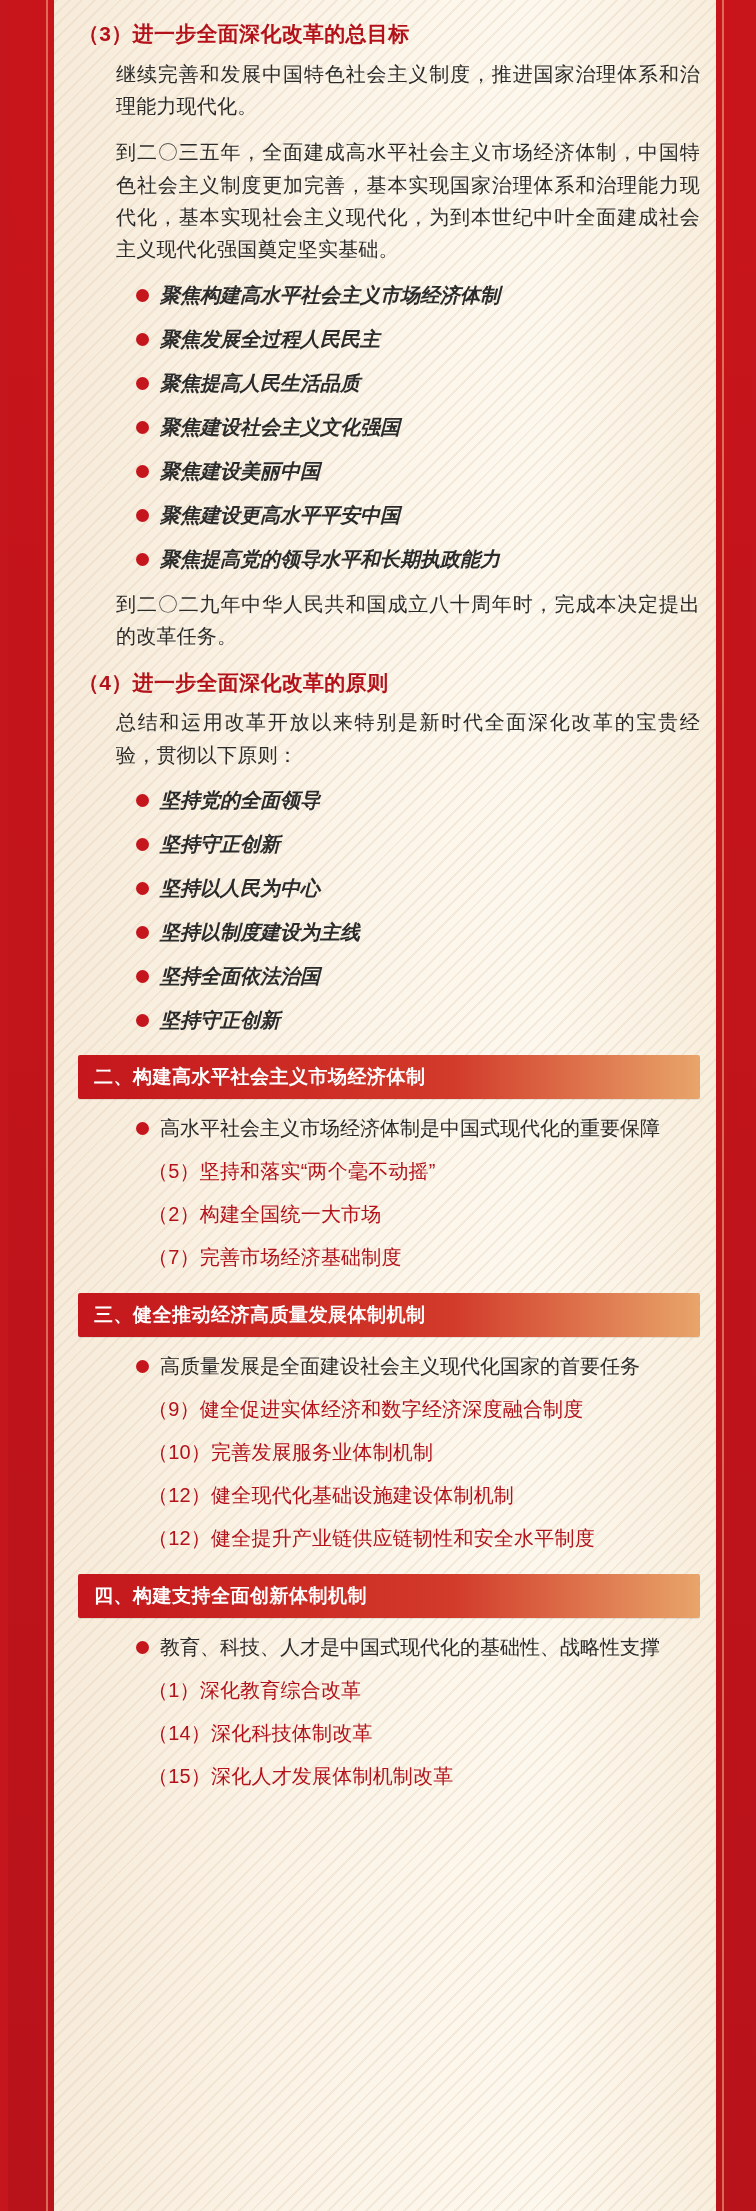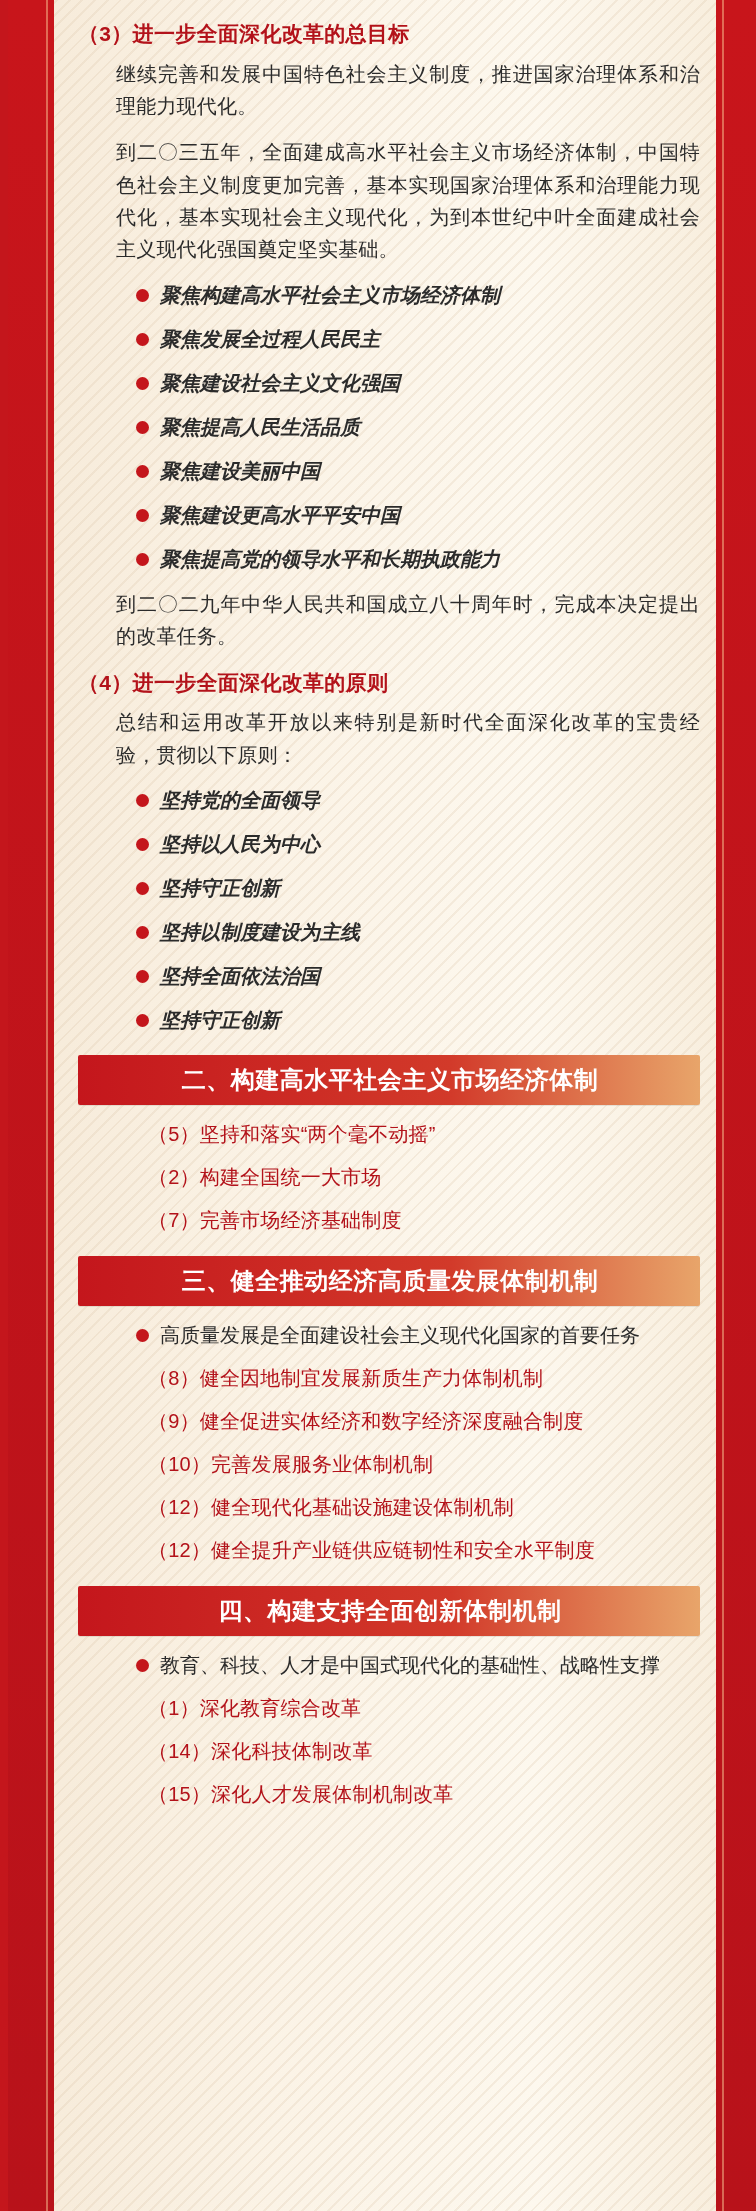--- a/index.html
+++ b/index.html
@@ -164,8 +164,8 @@
       <div class="bullet-list">
         <div class="bullet-item"><span class="dot"></span><span>聚焦构建高水平社会主义市场经济体制</span></div>
         <div class="bullet-item"><span class="dot"></span><span>聚焦发展全过程人民民主</span></div>
+        <div class="bullet-item"><span class="dot"></span><span>聚焦提高人民生活品质</span></div>
         <div class="bullet-item"><span class="dot"></span><span>聚焦建设社会主义文化强国</span></div>
-        <div class="bullet-item"><span class="dot"></span><span>聚焦提高人民生活品质</span></div>
         <div class="bullet-item"><span class="dot"></span><span>聚焦建设美丽中国</span></div>
         <div class="bullet-item"><span class="dot"></span><span>聚焦建设更高水平平安中国</span></div>
         <div class="bullet-item"><span class="dot"></span><span>聚焦提高党的领导水平和长期执政能力</span></div>

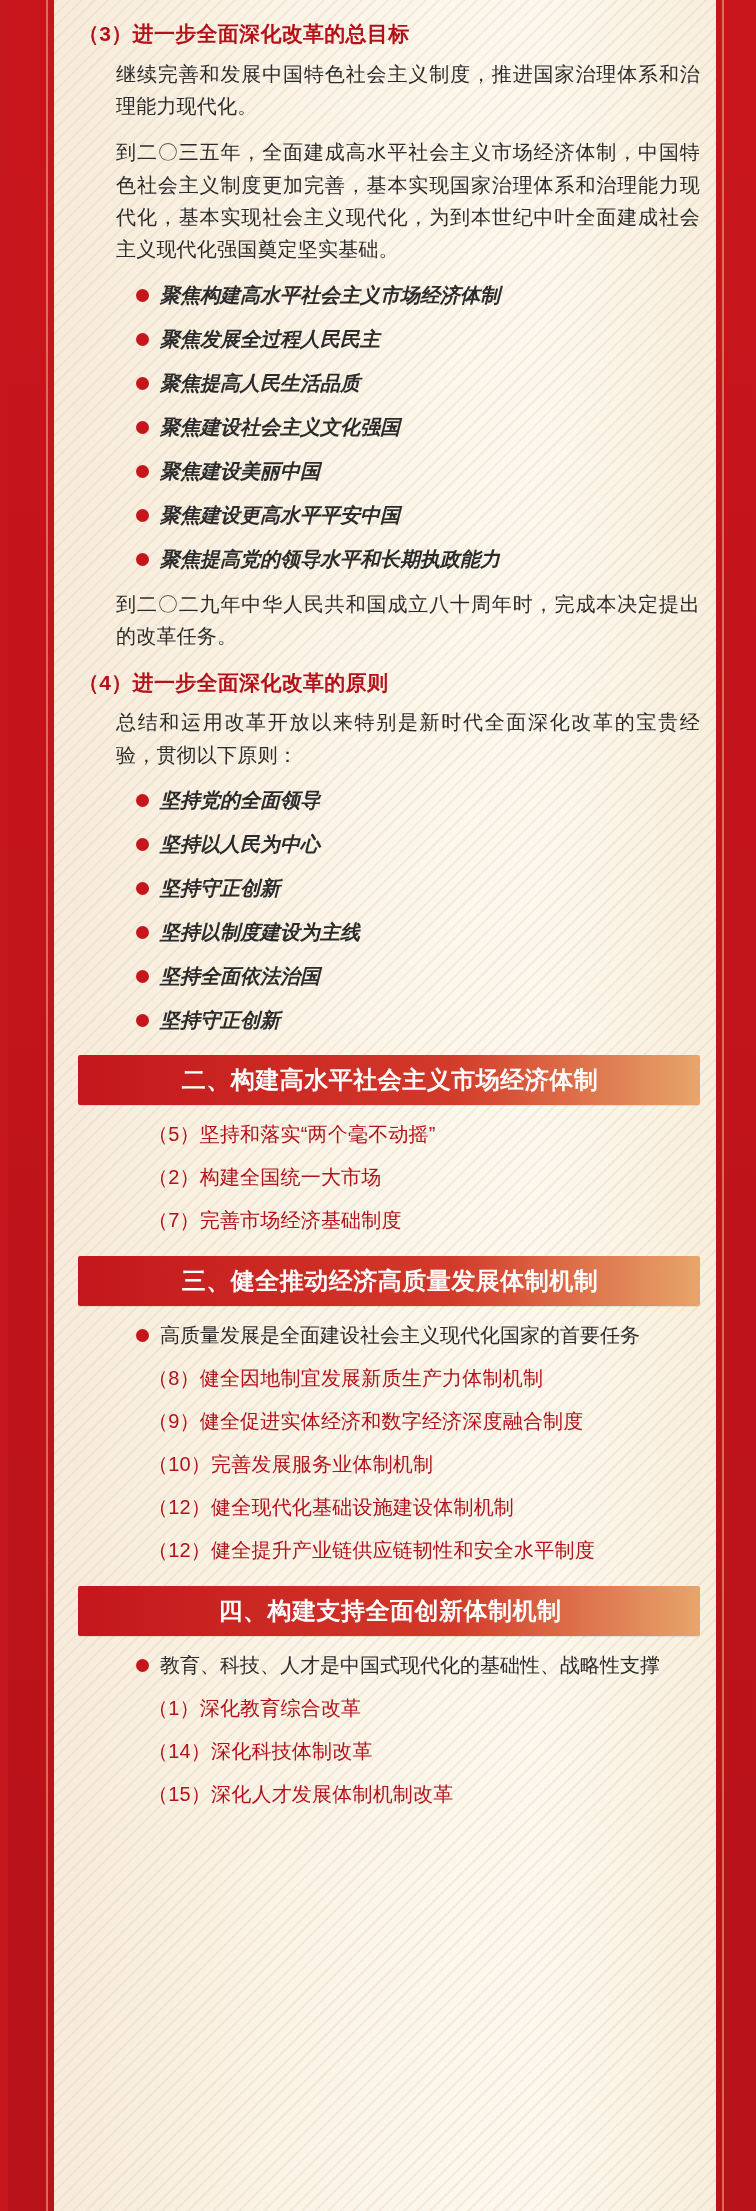--- a/index.html
+++ b/index.html
@@ -175,8 +175,8 @@
       <p class="para">总结和运用改革开放以来特别是新时代全面深化改革的宝贵经验，贯彻以下原则：</p>
       <div class="bullet-list">
         <div class="bullet-item"><span class="dot"></span><span>坚持党的全面领导</span></div>
+        <div class="bullet-item"><span class="dot"></span><span>坚持守正创新</span></div>
         <div class="bullet-item"><span class="dot"></span><span>坚持以人民为中心</span></div>
-        <div class="bullet-item"><span class="dot"></span><span>坚持守正创新</span></div>
         <div class="bullet-item"><span class="dot"></span><span>坚持以制度建设为主线</span></div>
         <div class="bullet-item"><span class="dot"></span><span>坚持全面依法治国</span></div>
         <div class="bullet-item"><span class="dot"></span><span>坚持守正创新</span></div>

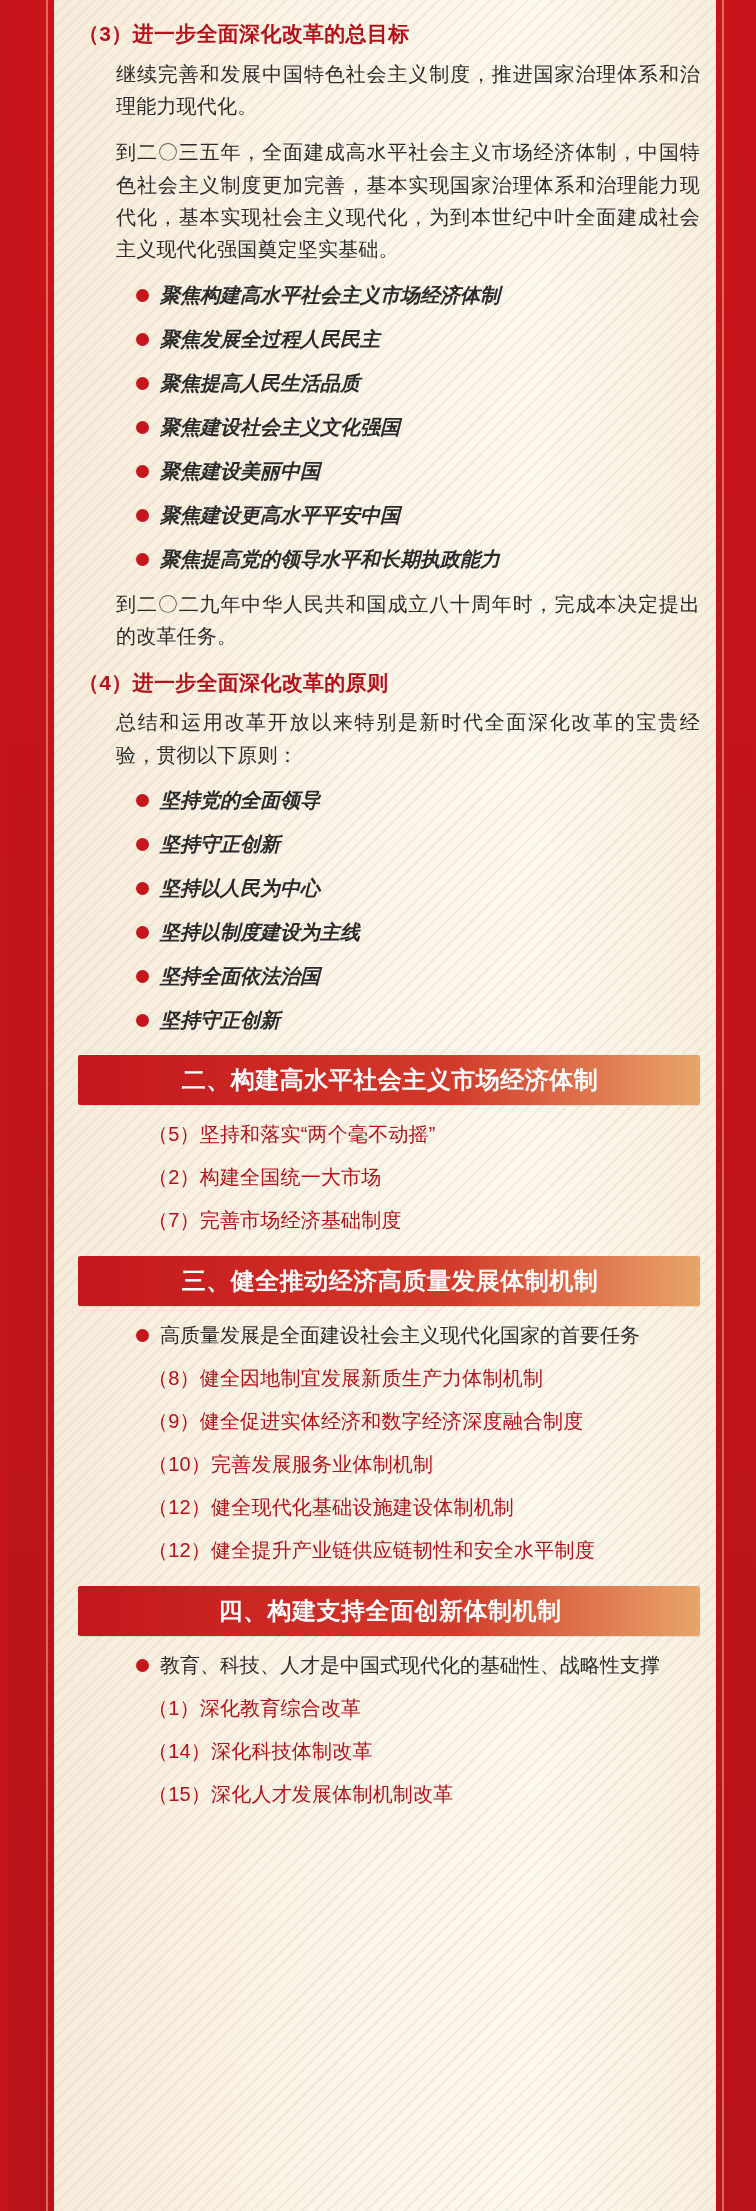--- a/index.html
+++ b/index.html
@@ -106,13 +106,12 @@
     margin: 20px 0 14px 8px;
     background: linear-gradient(to right, #c4161c 0%, #d23a2a 60%, #e8a56a 100%);
     color: #fff;
-    font-size: 24px;
+    font-size: 19px;
     font-weight: bold;
     padding: 9px 14px 9px 16px;
     border-radius: 2px;
     letter-spacing: 0.5px;
     box-shadow: 0 1px 0 rgba(0,0,0,0.08);
-    text-align: center;
   }
 
   .section-body { margin-bottom: 6px; }

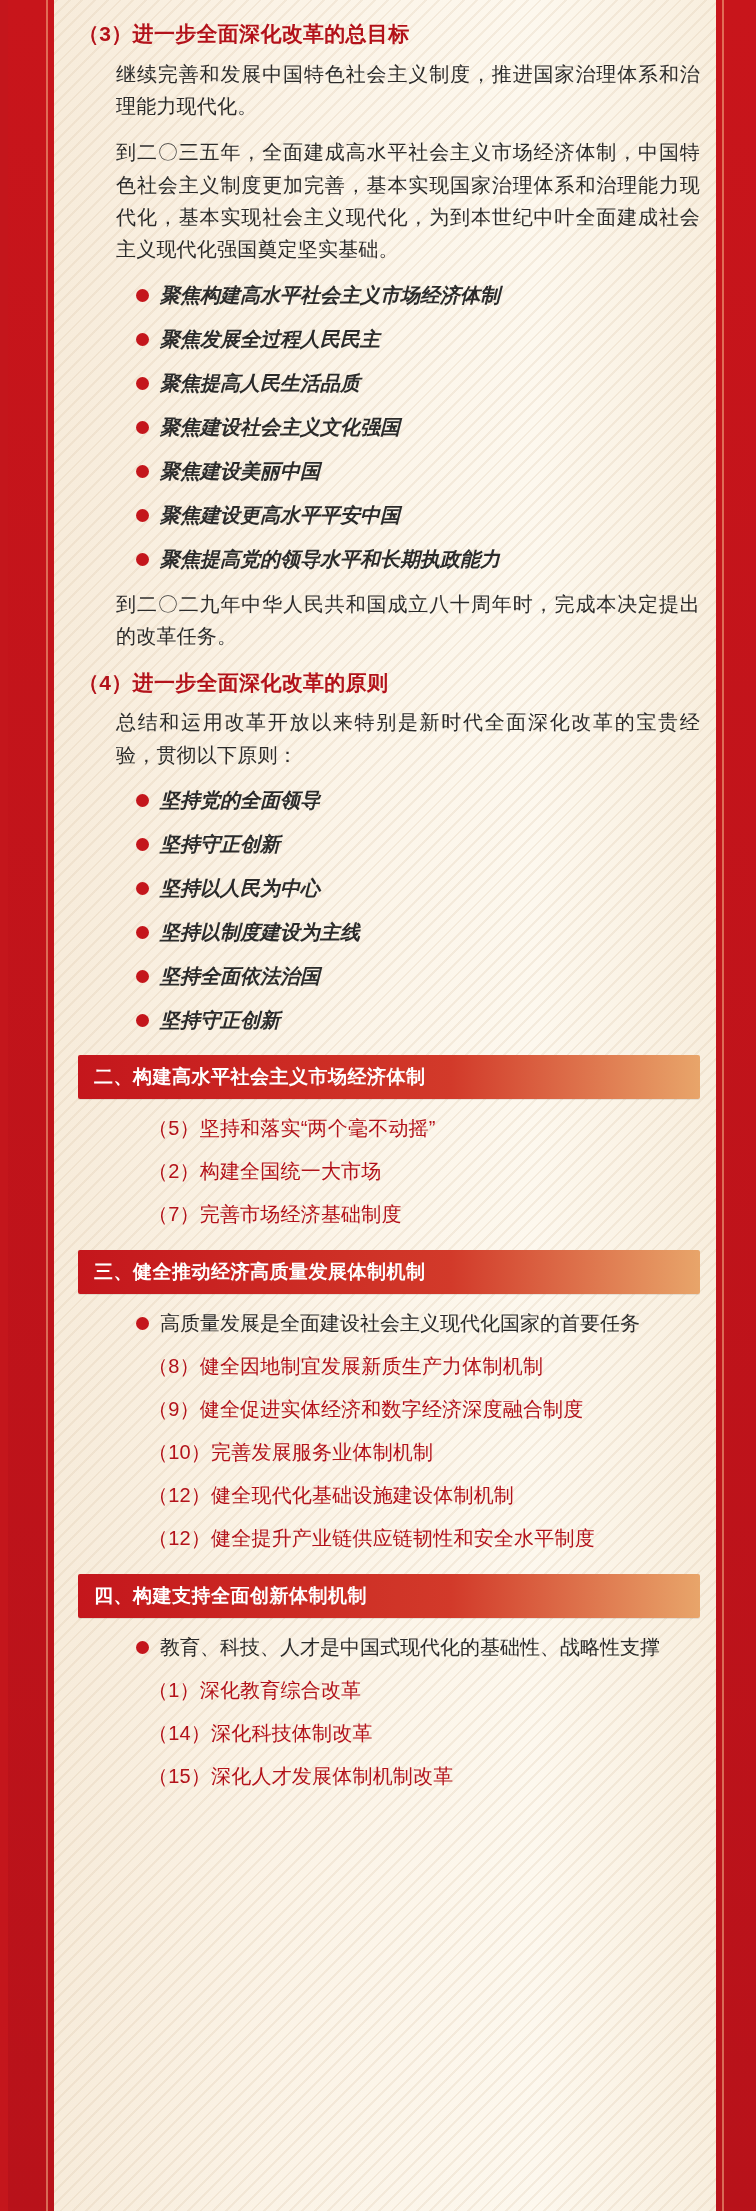--- a/index.html
+++ b/index.html
@@ -182,6 +182,7 @@
       </div>
       <div class="section-bar">二、构建高水平社会主义市场经济体制</div>
       <div class="section-body">
+        <div class="sec-bullet"><span class="dot"></span><span>高水平社会主义市场经济体制是中国式现代化的重要保障</span></div>
         <div class="numbered">（5）坚持和落实“两个毫不动摇”</div>
         <div class="numbered">（2）构建全国统一大市场</div>
         <div class="numbered">（7）完善市场经济基础制度</div>

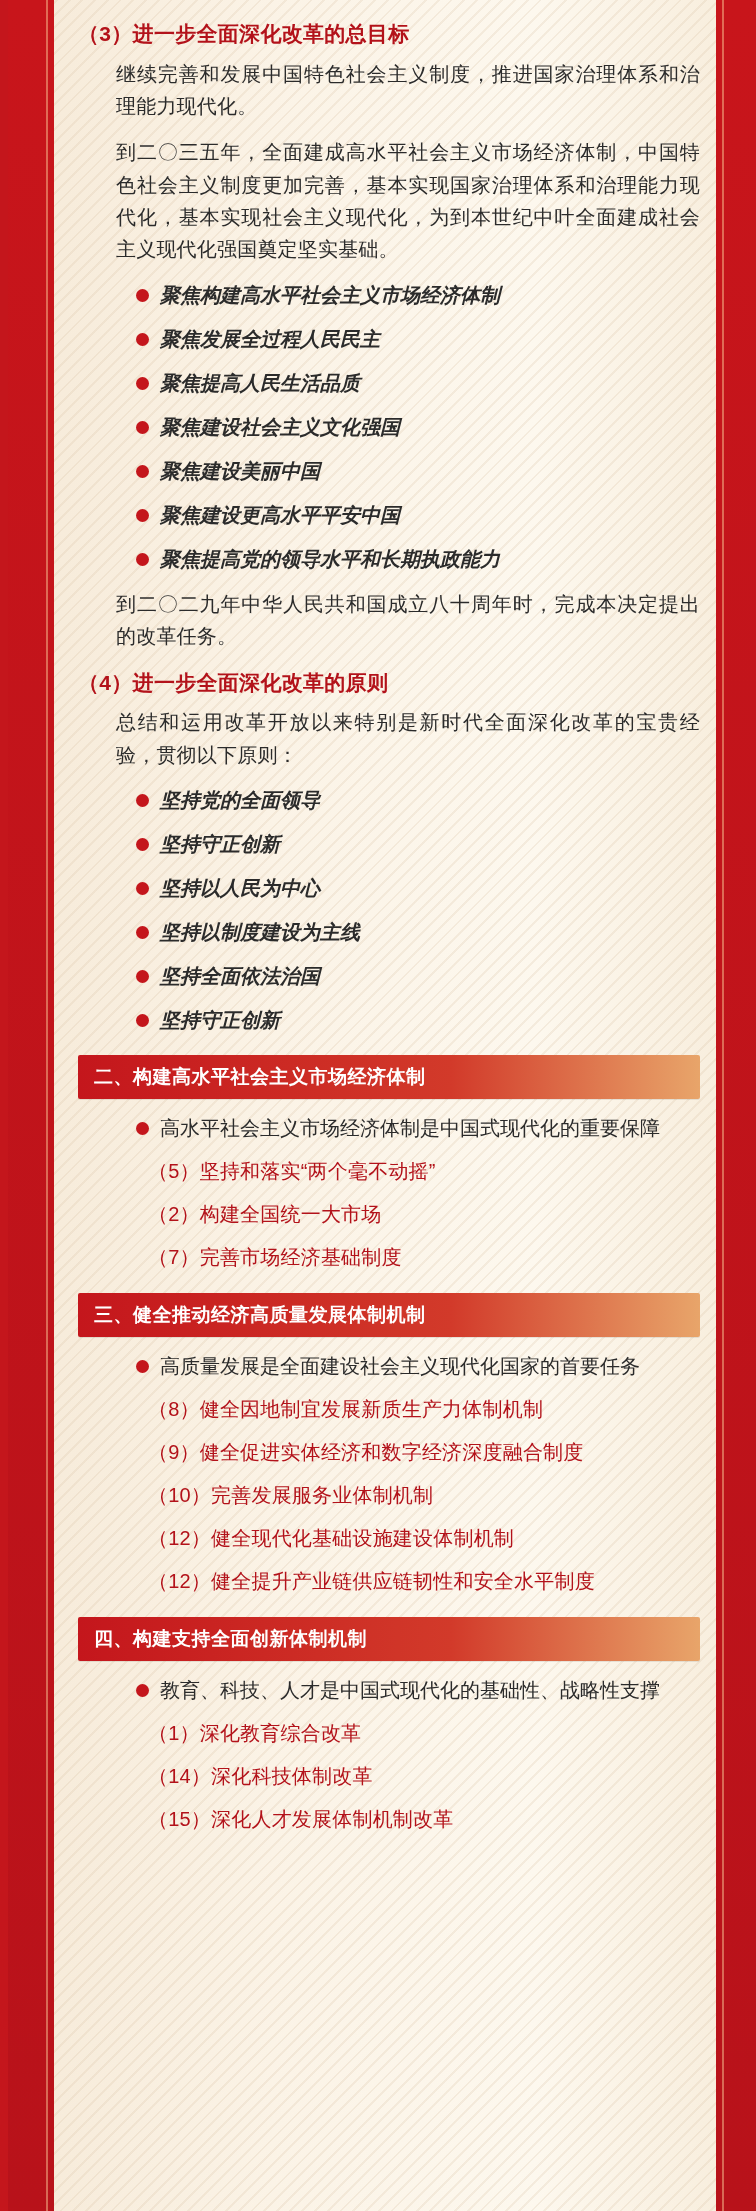--- a/index.html
+++ b/index.html
@@ -190,7 +190,6 @@
       <div class="section-bar">三、健全推动经济高质量发展体制机制</div>
       <div class="section-body">
         <div class="sec-bullet"><span class="dot"></span><span>高质量发展是全面建设社会主义现代化国家的首要任务</span></div>
-        <div class="numbered">（8）健全因地制宜发展新质生产力体制机制</div>
         <div class="numbered">（9）健全促进实体经济和数字经济深度融合制度</div>
         <div class="numbered">（10）完善发展服务业体制机制</div>
         <div class="numbered">（12）健全现代化基础设施建设体制机制</div>

